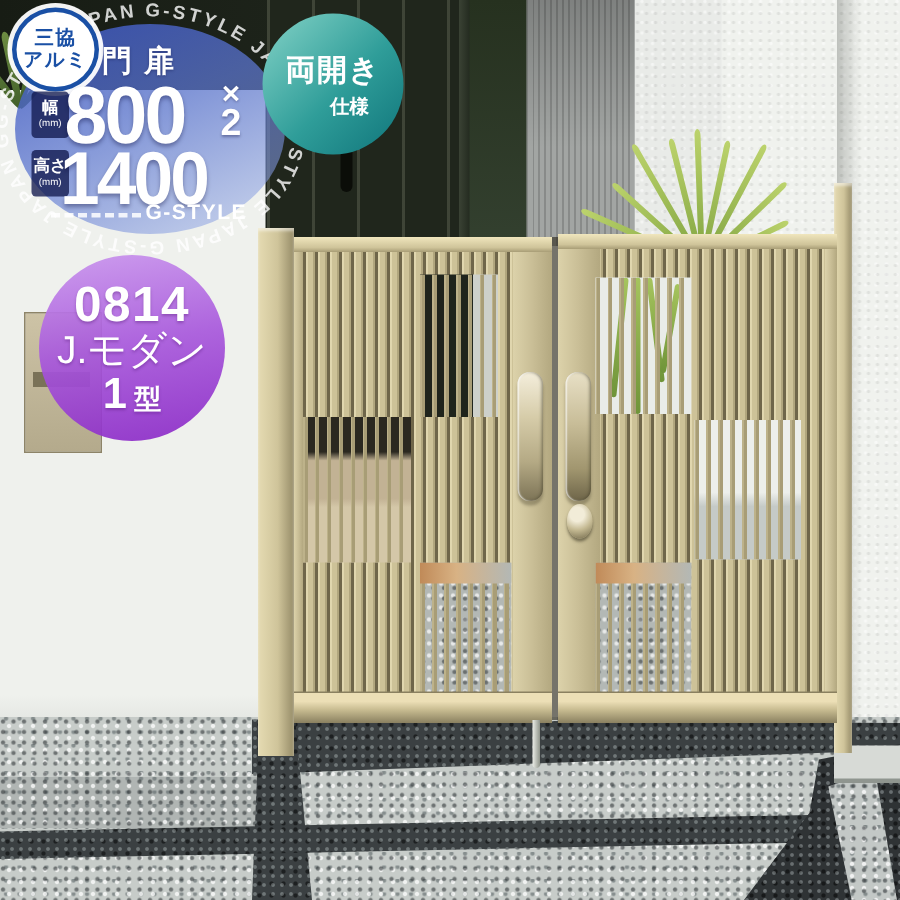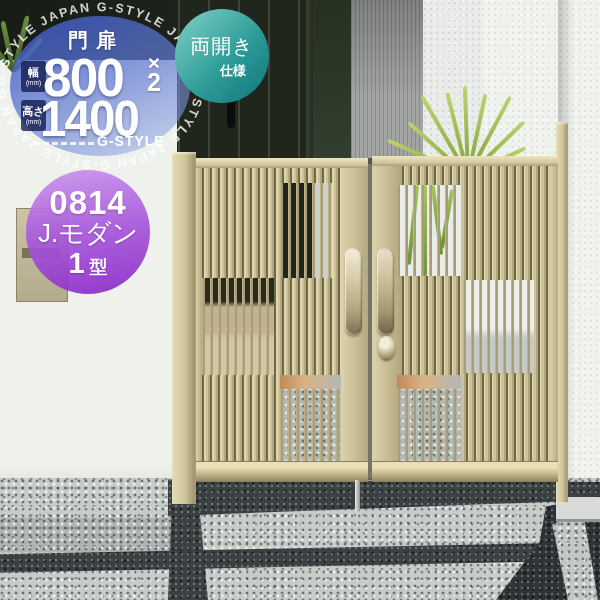--- a/index.html
+++ b/index.html
@@ -250,6 +250,10 @@
       </defs>
     <text><textPath href="#ringPath">G-STYLE JAPAN   G-STYLE JAPAN   G-STYLE JAPAN   G-STYLE JAPAN   G-STYLE JAPAN   G-STYLE JAPAN   G-STYLE JAPAN</textPath></text>
   </svg>
+  <div class="abs badge-sankyo">
+    <span>三協</span>
+    <span>アルミ</span>
+  </div>
   <div class="abs txt-montobira">門扉</div>
   <div class="abs spec-unit-badge w-badge">
     <span class="kanji">幅</span>

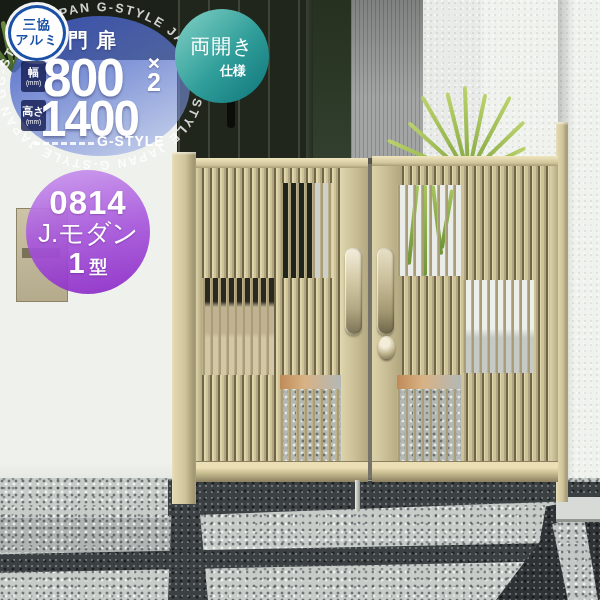--- a/index.html
+++ b/index.html
@@ -137,7 +137,7 @@
   .badge-teal{left:175px;top:9px;width:94px;height:94px;border-radius:50%;
     background:linear-gradient(135deg,#84d3c7 0%,#2f9d99 55%,#0f747a 100%);
     display:flex;flex-direction:column;align-items:center;justify-content:center;color:#fff;}
-  .badge-teal .t1{font-size:20px;font-weight:400;letter-spacing:1px;}
+  .badge-teal .t1{font-size:20px;font-weight:700;letter-spacing:1px;}
   .badge-teal .t2{font-size:23px;font-weight:600;letter-spacing:5px;margin-top:2px;}
   .badge-teal .t3{font-size:13px;font-weight:600;margin-top:2px;margin-left:22px;}
   .badge-purple{left:26px;top:170px;width:124px;height:124px;border-radius:50%;

